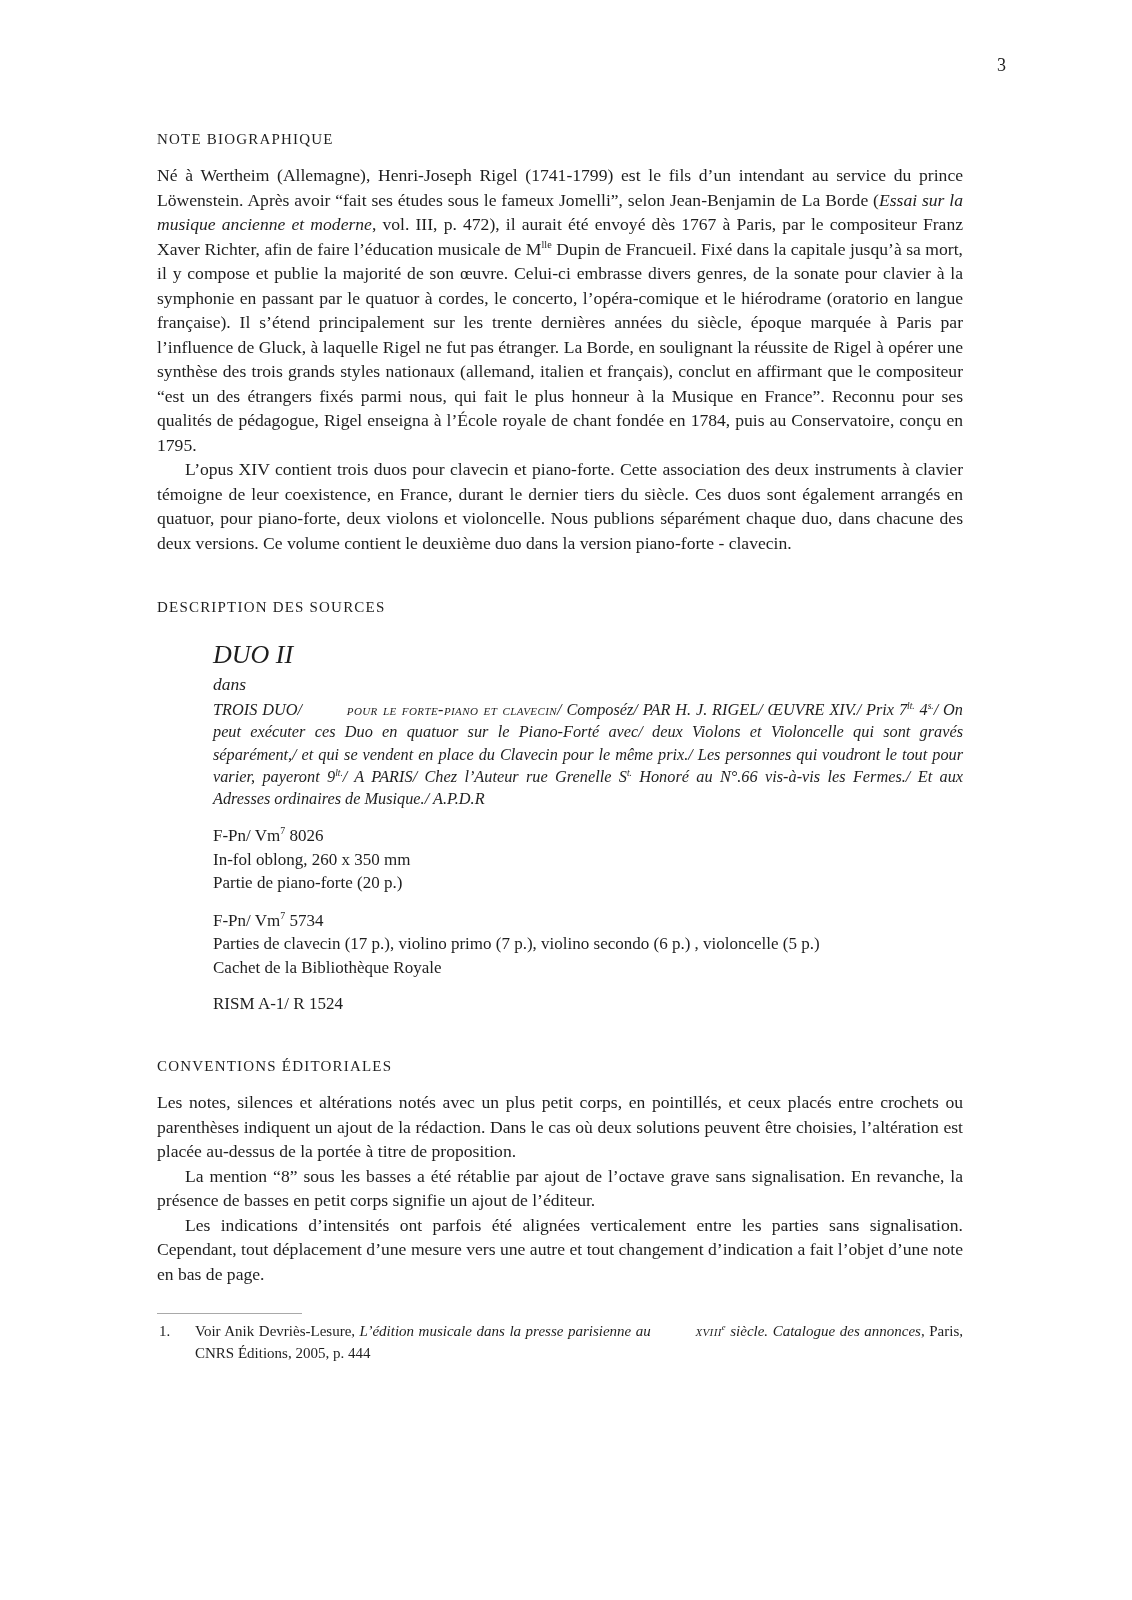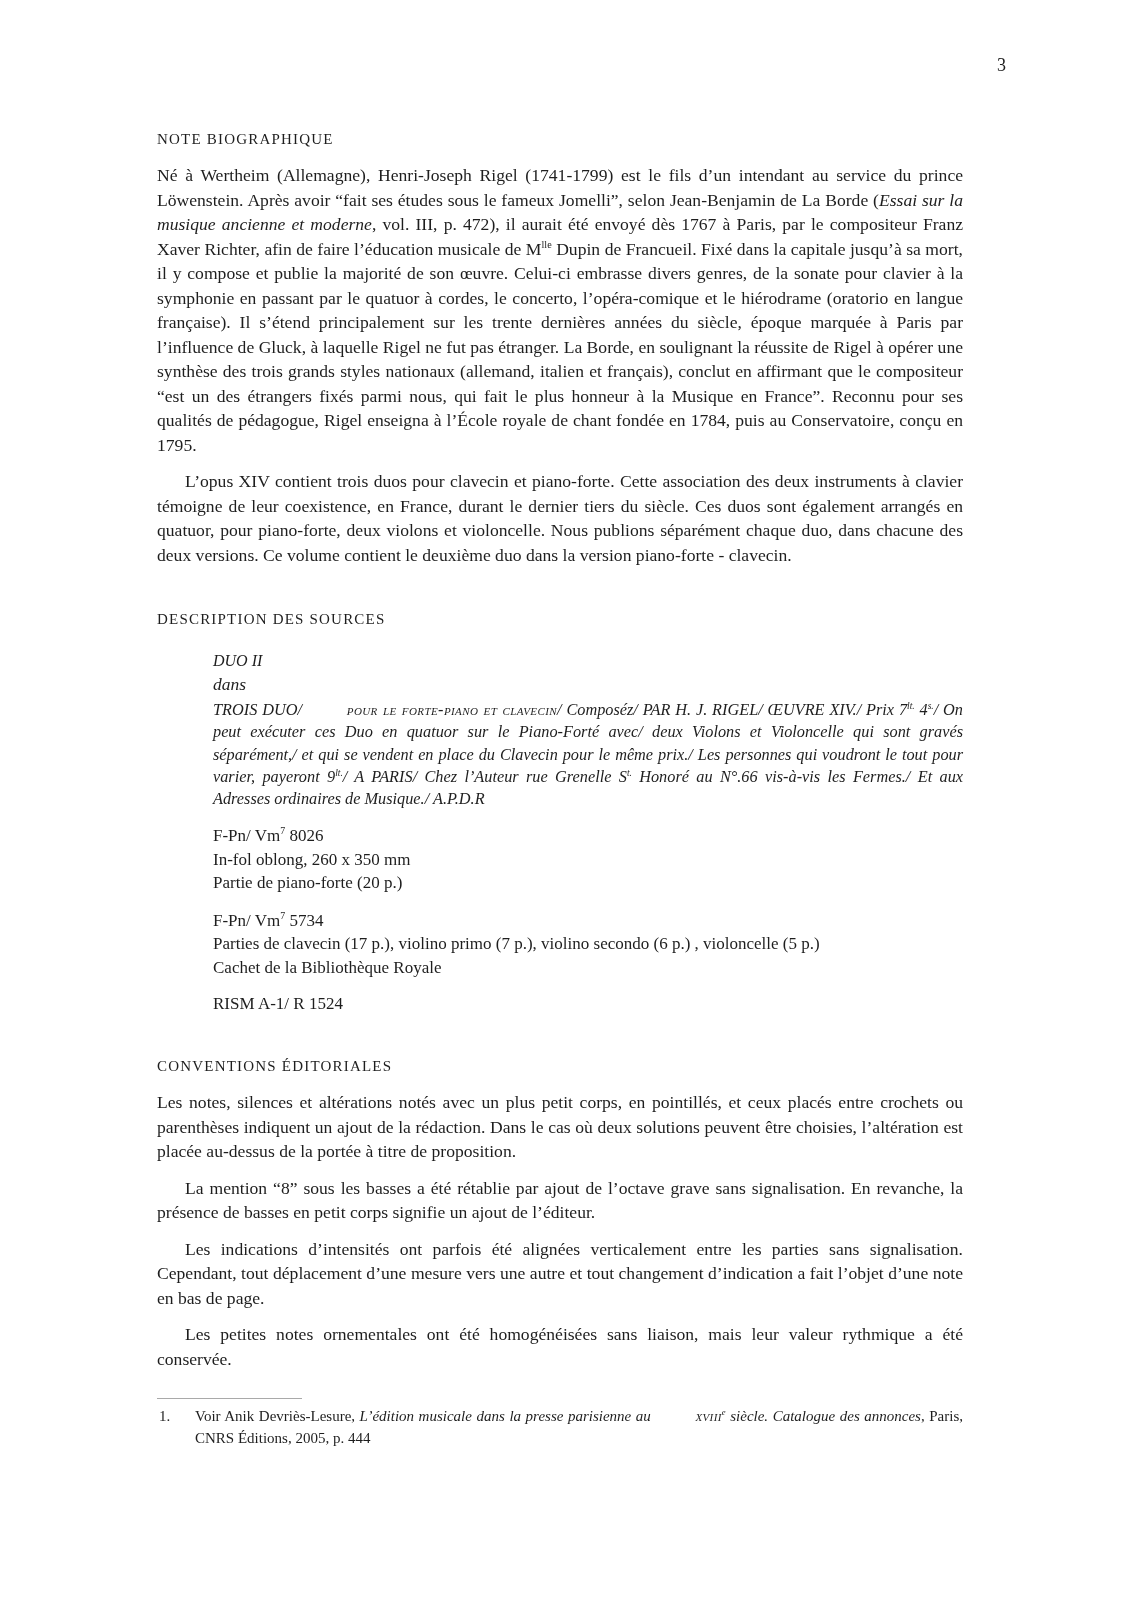--- a/index.html
+++ b/index.html
@@ -27,7 +27,7 @@
     font-size:17.6px; line-height:24.5px;
     text-align:justify; margin:0;
   }
-  .body-para.indent { text-indent:28px; margin-top:12px; }
+  .body-para.indent { text-indent:28px; }
   .it { font-style:italic; }
   .sc { font-variant:small-caps; letter-spacing:0.4px;margin-left:40px; }
   sup { font-size:0.58em; vertical-align:super; line-height:0; }

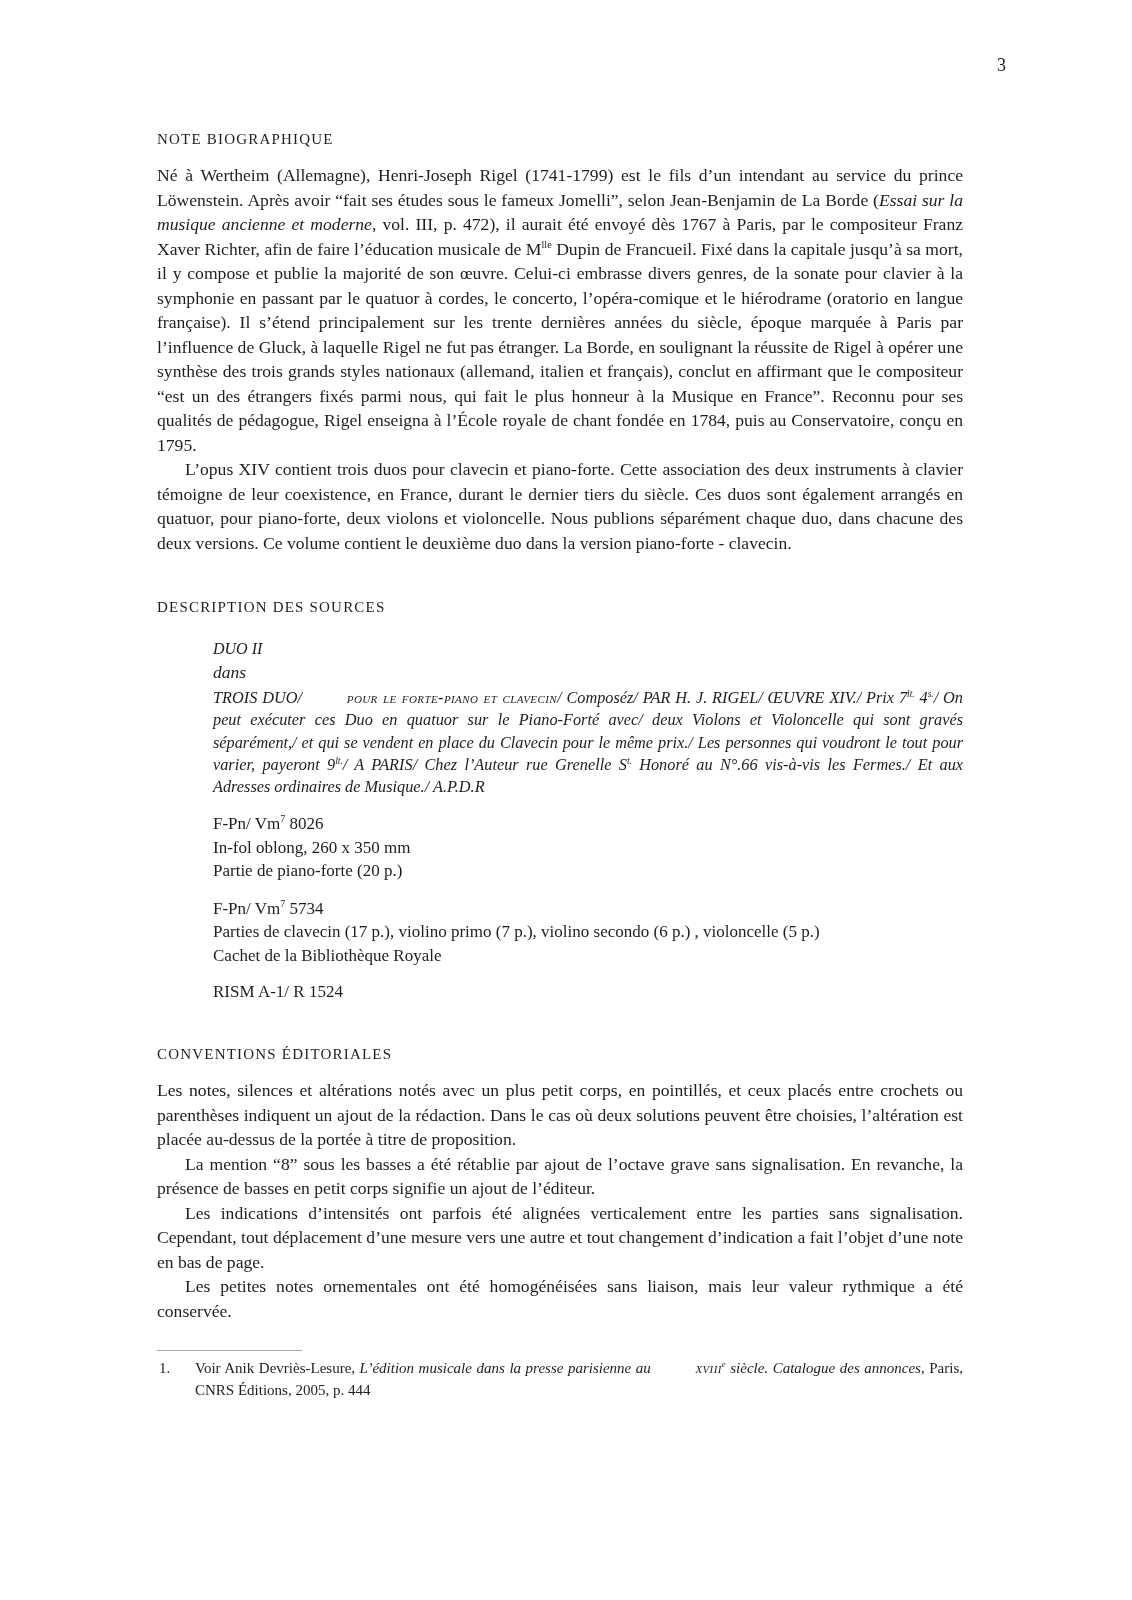--- a/index.html
+++ b/index.html
@@ -33,7 +33,7 @@
   sup { font-size:0.58em; vertical-align:super; line-height:0; }
 
   .sources-block { margin-left:56px; margin-top:24px; }
-  .duo-title { font-style:italic; font-size:16px; margin:0 0 4px 0; }
+  .duo-title { font-style:italic; font-size:26px; margin:0 0 4px 0; }
   .dans-label { font-style:italic; font-size:17.5px; margin:0 0 4px 0; }
   .plate-transcription {
     font-style:italic; font-size:16.3px; line-height:22.3px;

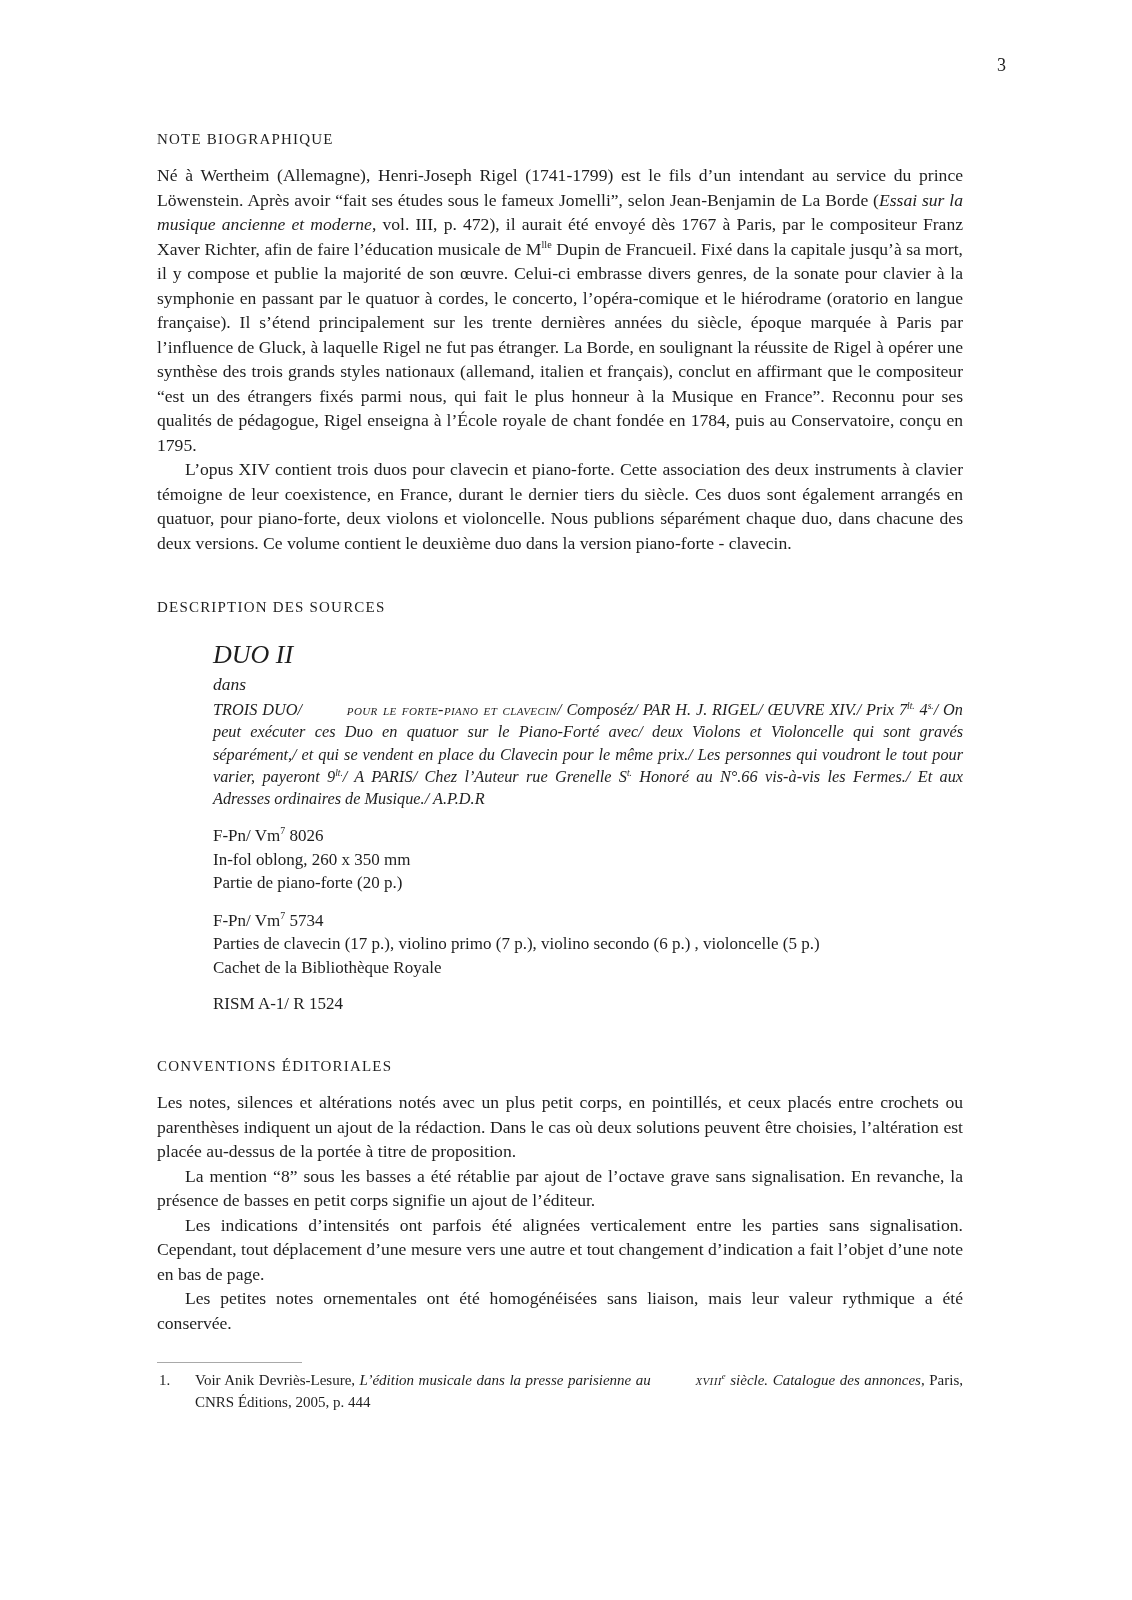--- a/index.html
+++ b/index.html
@@ -104,7 +104,6 @@
       <p class="body-para">Les notes, silences et altérations notés avec un plus petit corps, en pointillés, et ceux placés entre crochets ou parenthèses indiquent un ajout de la rédaction. Dans le cas où deux solutions peuvent être choisies, l’altération est placée au-dessus de la portée à titre de proposition.</p>
       <p class="body-para indent">La mention “8” sous les basses a été rétablie par ajout de l’octave grave sans signalisation. En revanche, la présence de basses en petit corps signifie un ajout de l’éditeur.</p>
       <p class="body-para indent">Les indications d’intensités ont parfois été alignées verticalement entre les parties sans signalisation. Cependant, tout déplacement d’une mesure vers une autre et tout changement d’indication a fait l’objet d’une note en bas de page.</p>
-      <p class="body-para indent">Les petites notes ornementales ont été homogénéisées sans liaison, mais leur valeur rythmique a été conservée.</p>
     </section>
 
     <hr class="footnote-rule">

